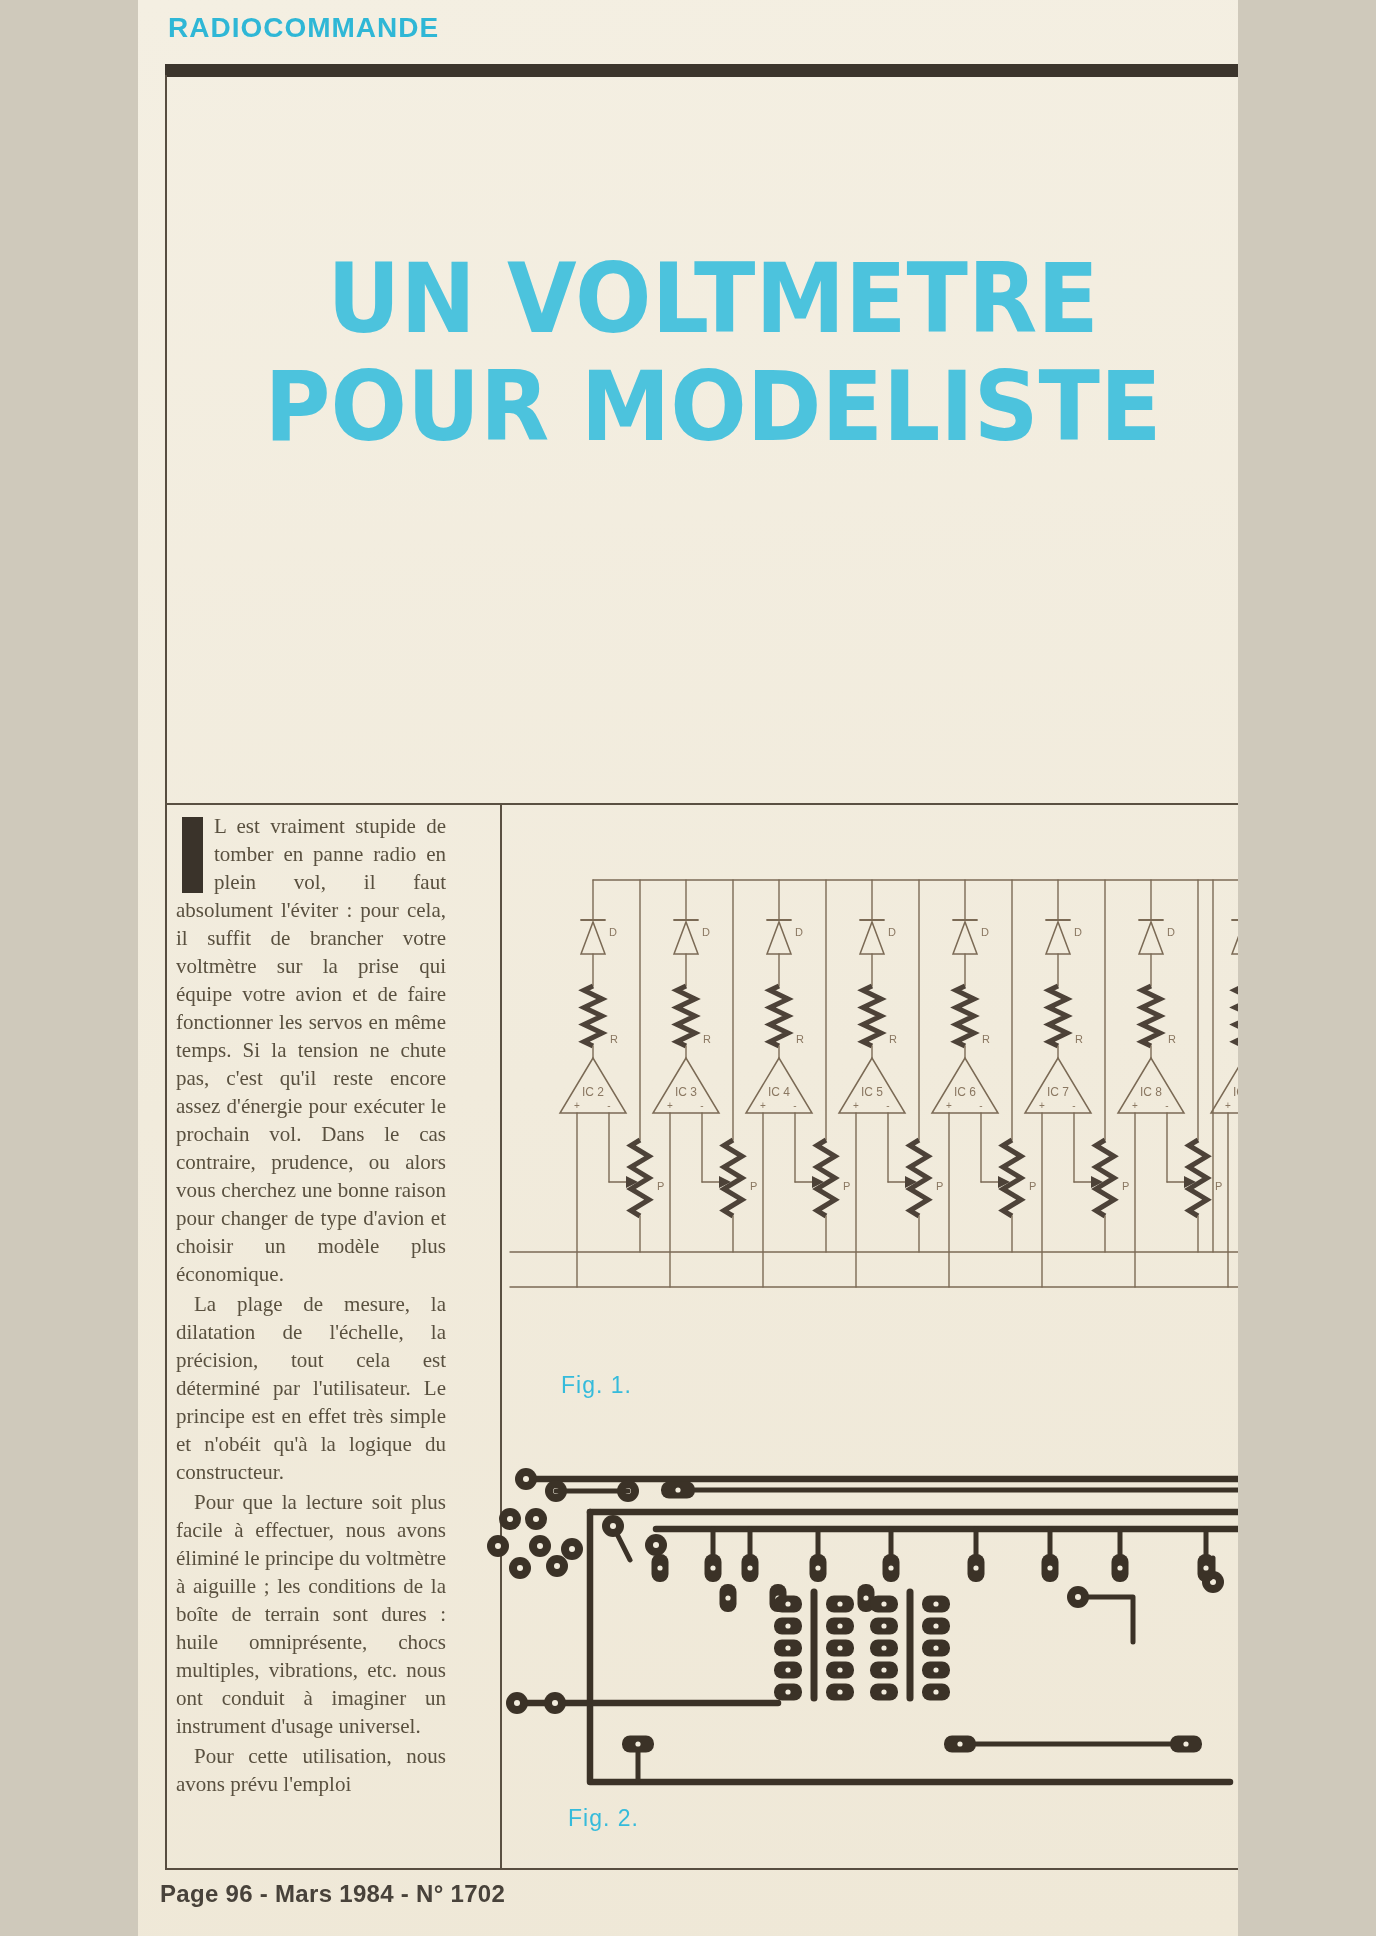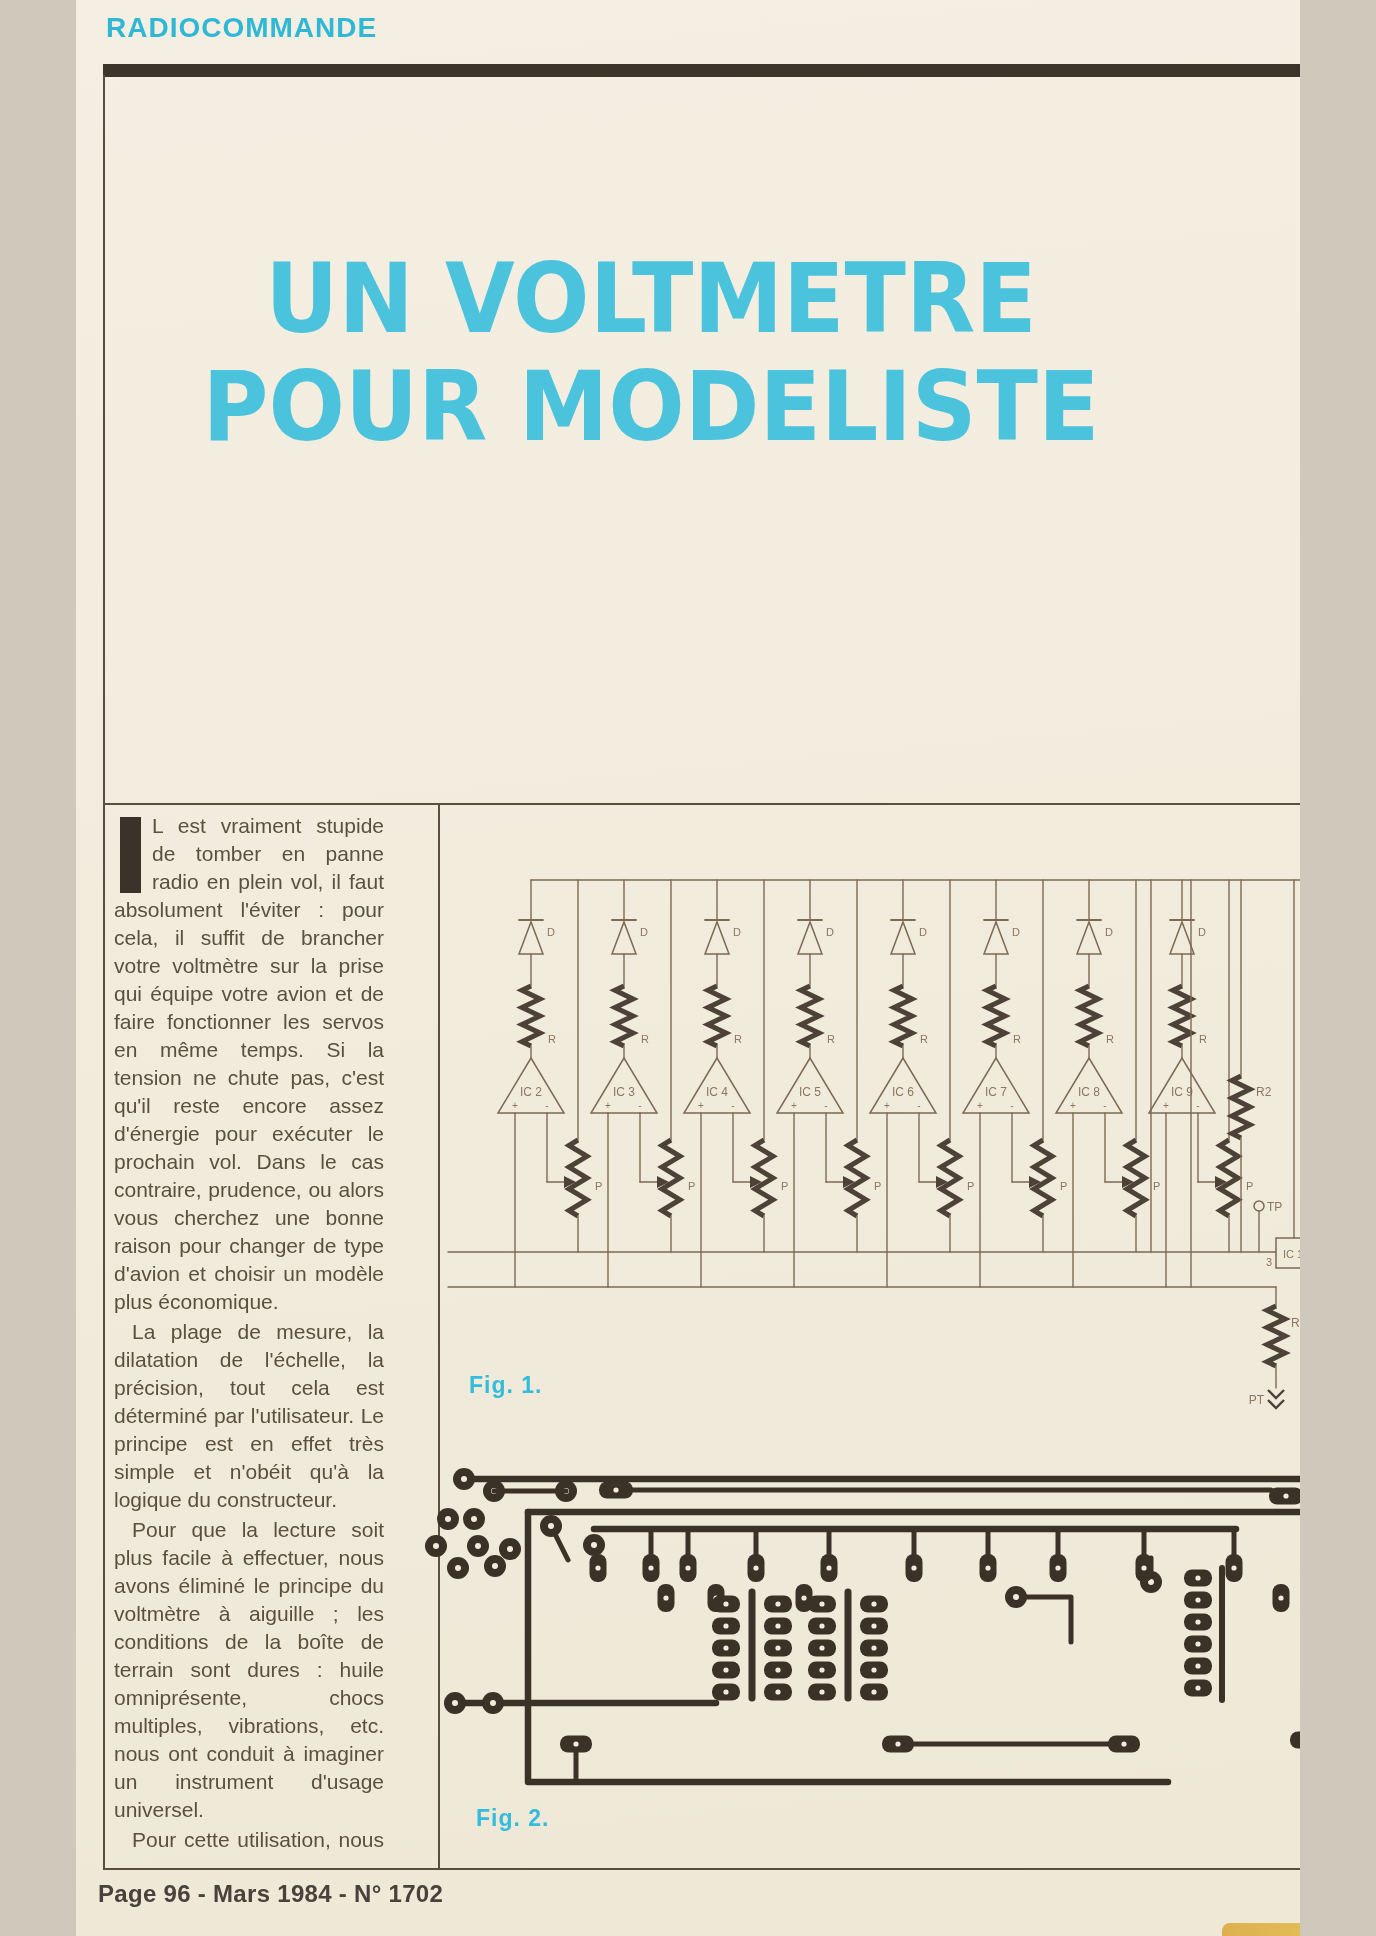--- a/index.html
+++ b/index.html
@@ -5,7 +5,7 @@
   html,body{margin:0;padding:0;background:#cfc9bb;}
   .page{
     position:relative;
-    width:1224px;height:1936px;
+    width:1100px;height:1936px;
     margin:0 auto;
     background:linear-gradient(175deg,#f4efe2 0%,#f1ebdc 55%,#efe8d7 100%);
     overflow:hidden;

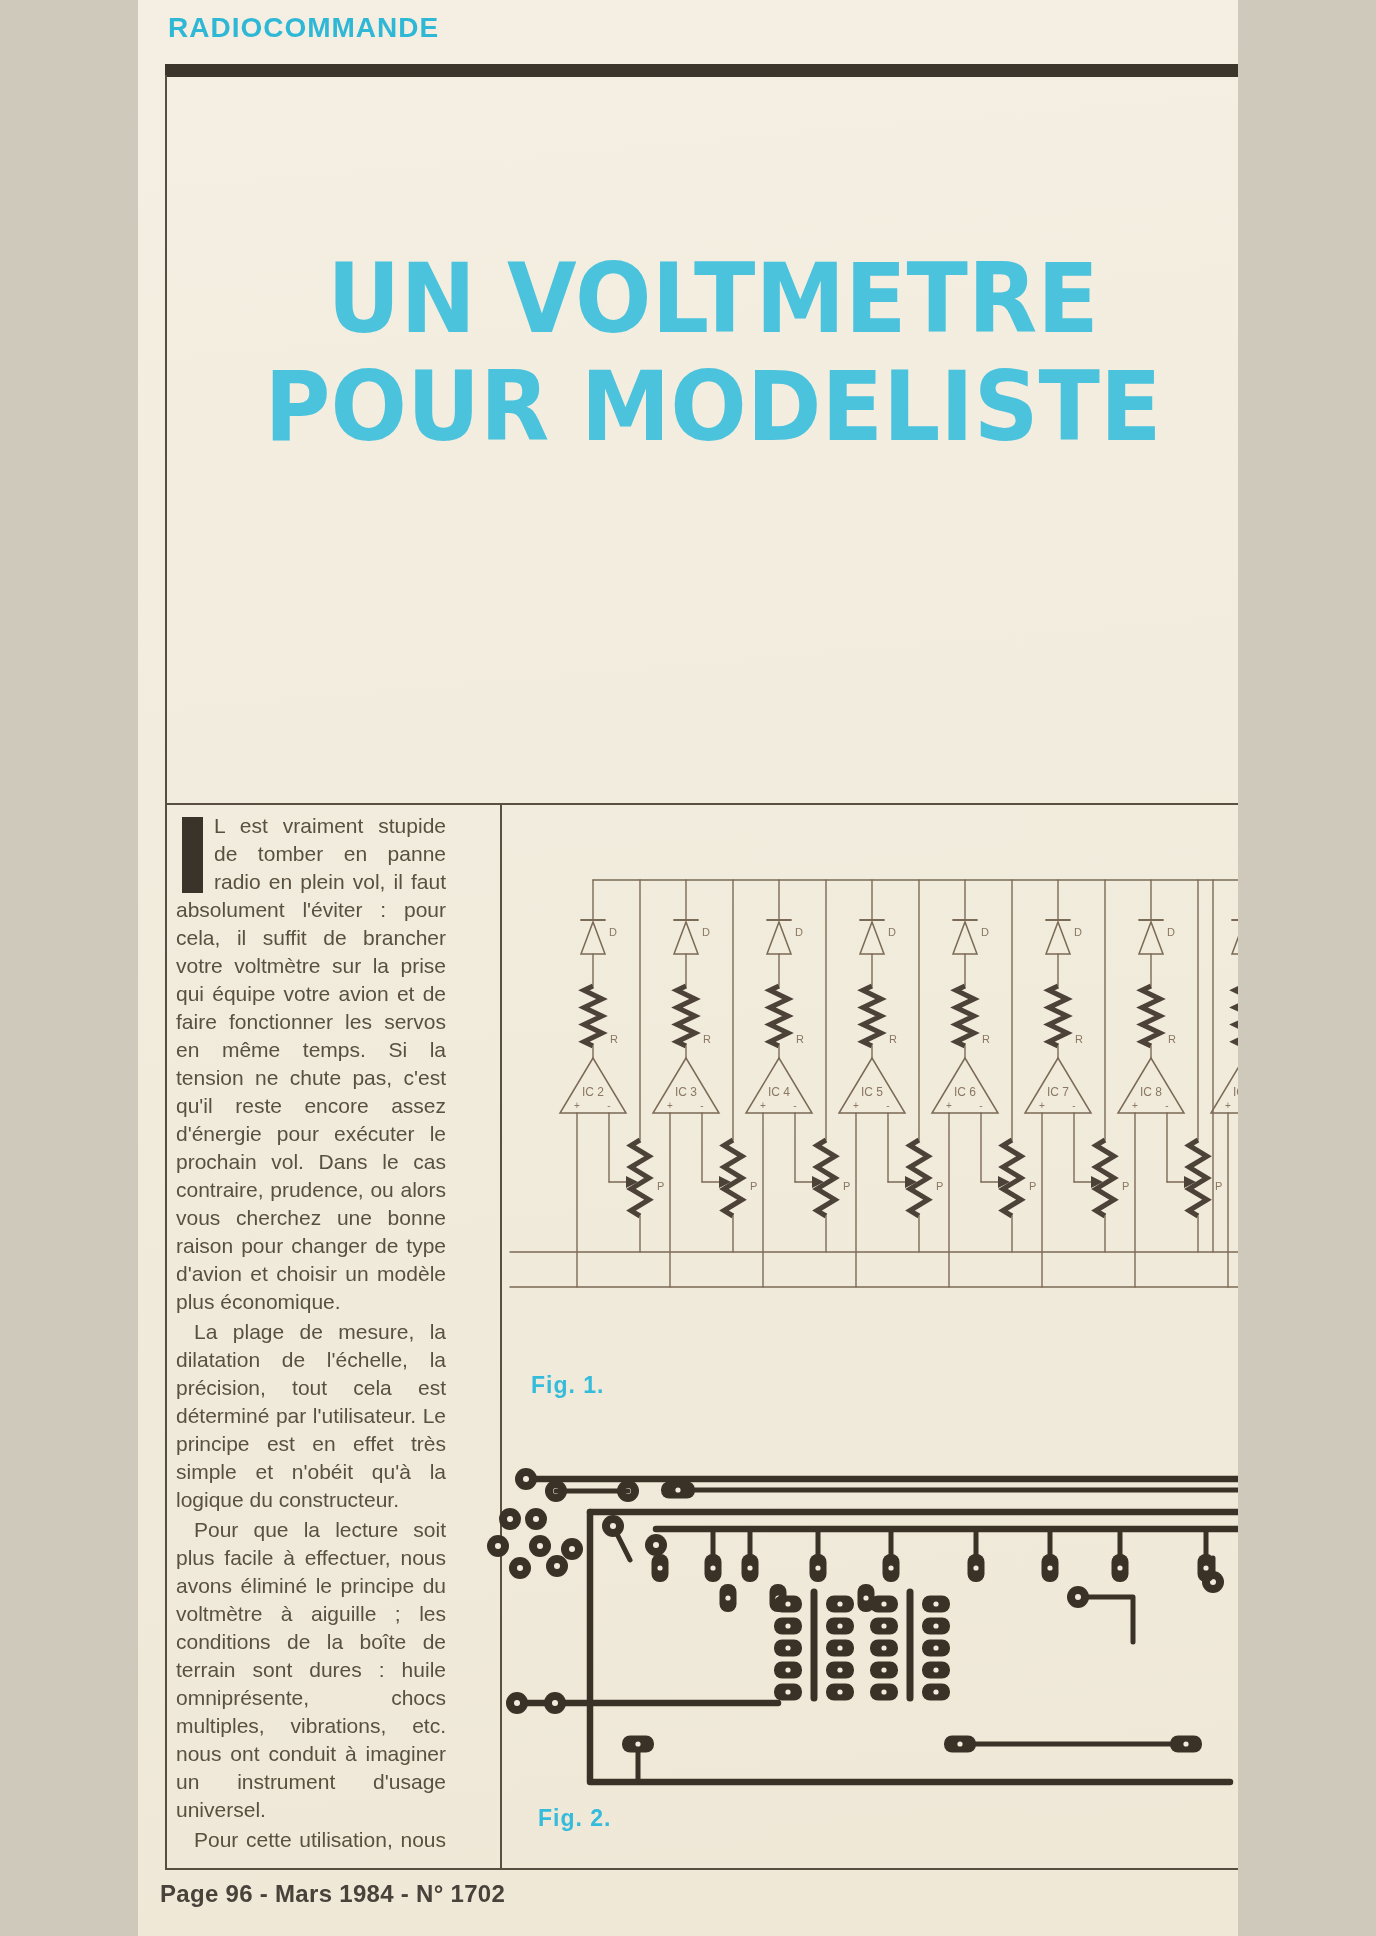--- a/index.html
+++ b/index.html
@@ -42,7 +42,7 @@
     overflow:hidden;
     color:#59503f;font-size:21px;line-height:28px;text-align:justify;
   }
-  .article-col p{margin:0 0 2px 0;}
+  .article-col p{margin:0 0 2px 0;font-family:Liberation Serif, serif;}
   .article-col p.indent{text-indent:18px;}
   .dropcap{
     float:left;display:block;width:21px;height:76px;

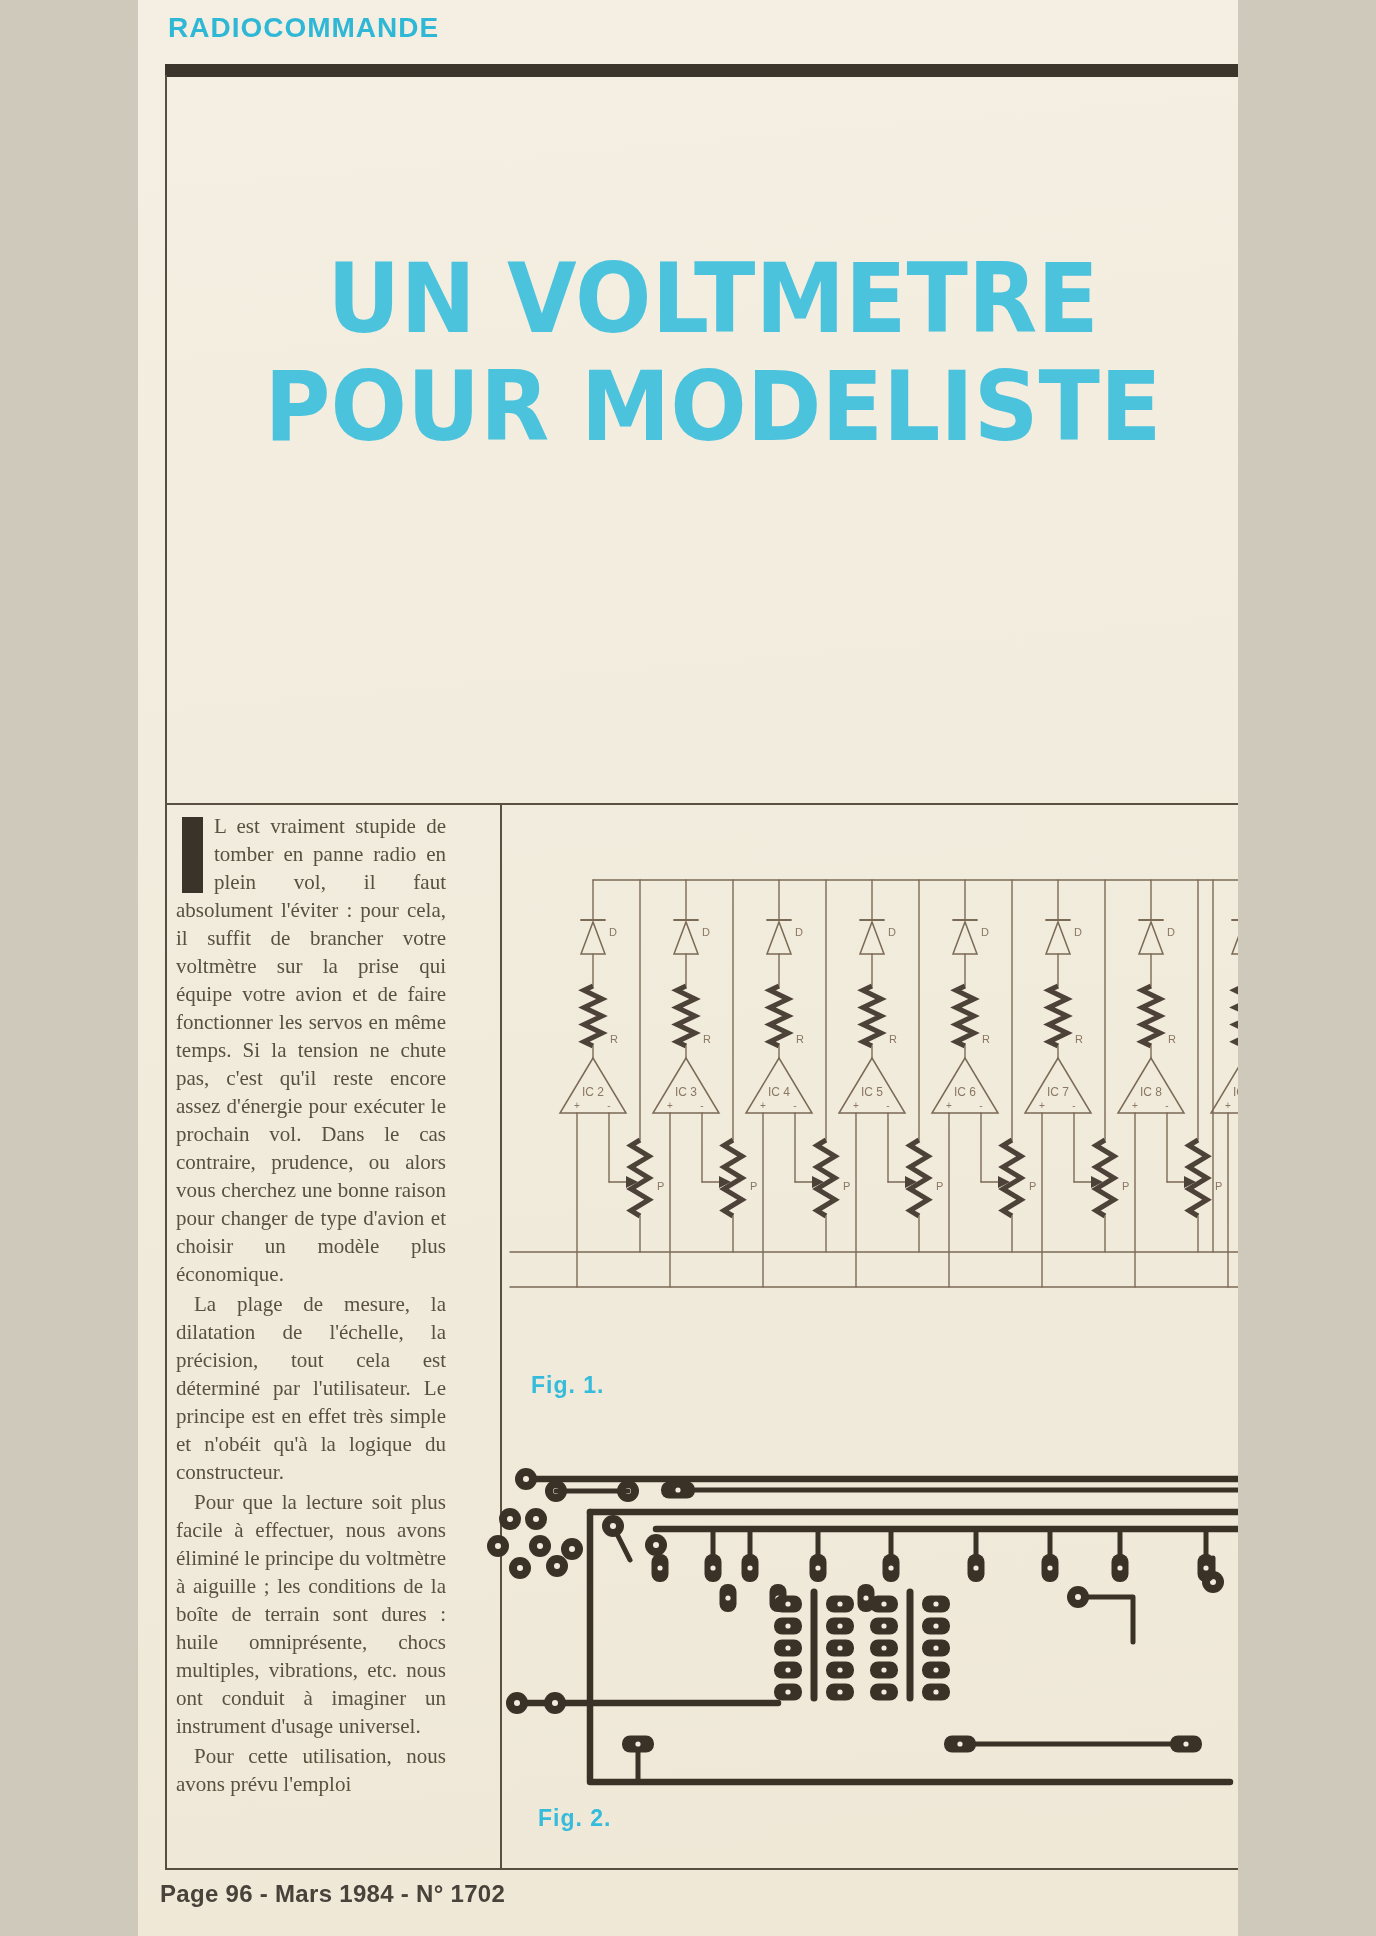--- a/index.html
+++ b/index.html
@@ -50,8 +50,9 @@
     margin:5px 11px 2px 6px;overflow:hidden;
   }
   .fig-caption{
-    position:absolute;font-size:23px;font-weight:bold;color:#35bbdb;
+    position:absolute;font-size:23px;font-weight:normal;color:#35bbdb;
     letter-spacing:1px;
+    margin-left:30px;
   }
   #fig1-caption{left:393px;top:1372px;}
   #fig2-caption{left:400px;top:1805px;}

